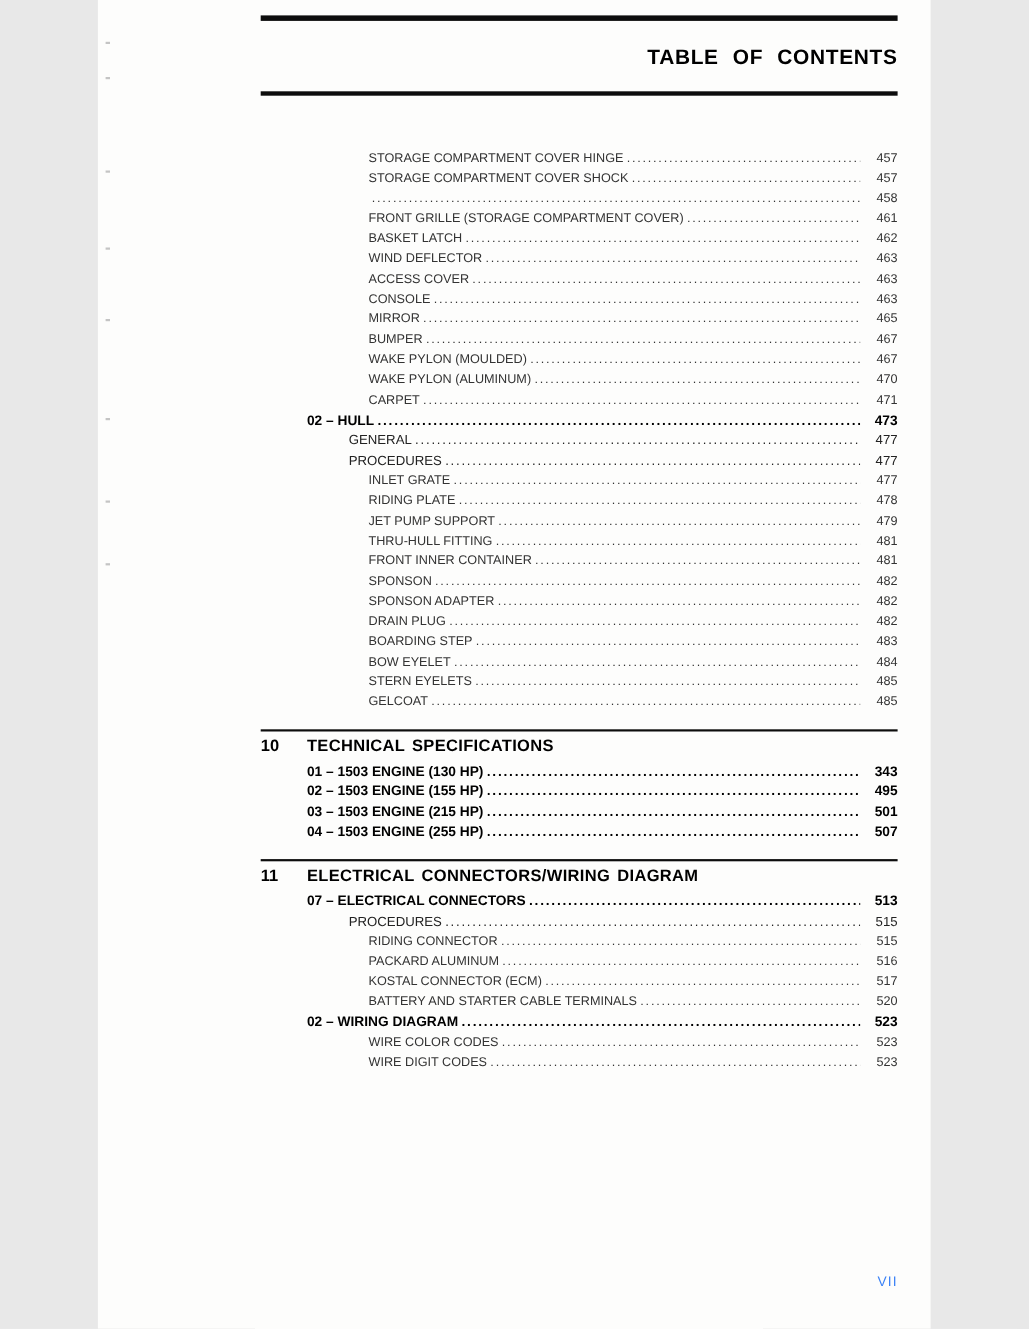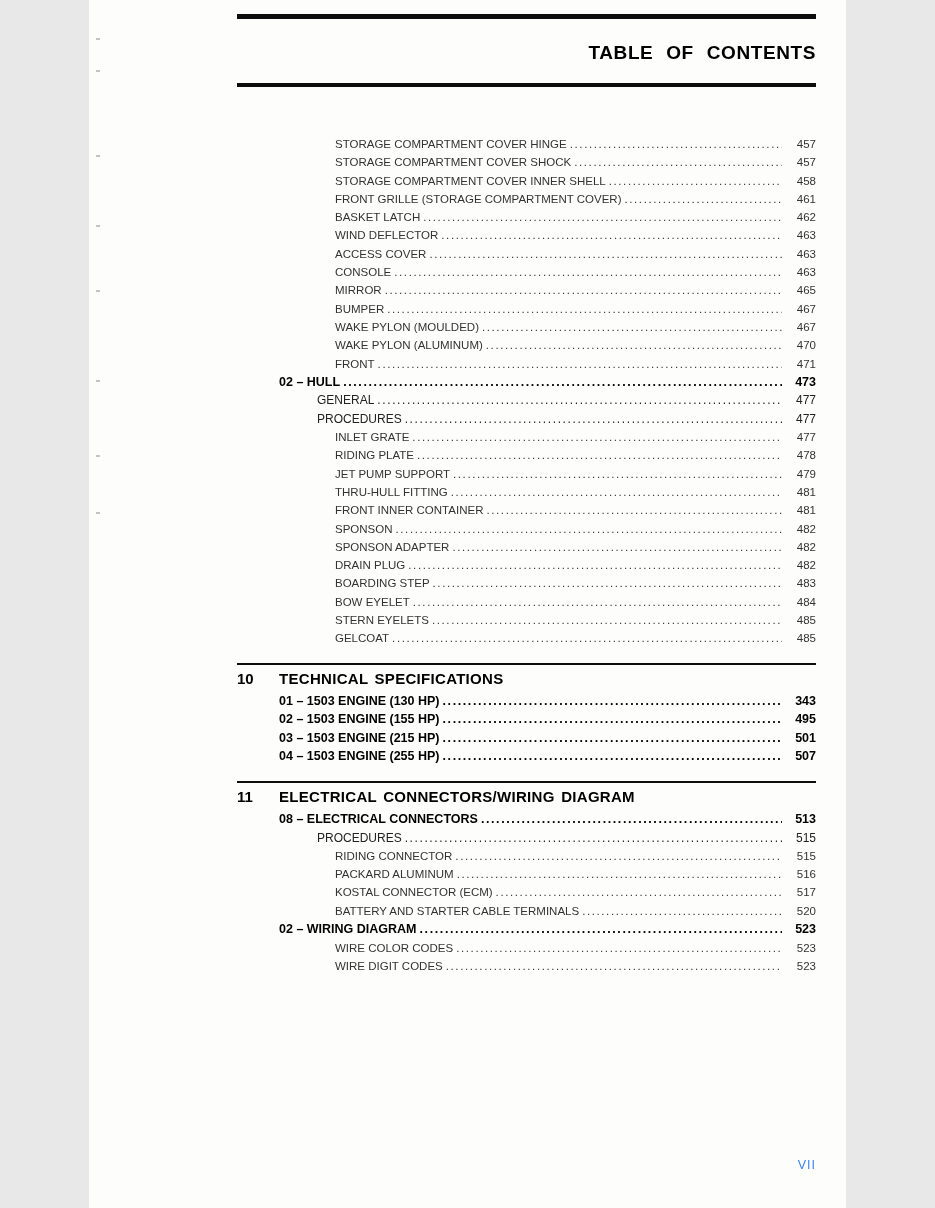--- a/index.html
+++ b/index.html
@@ -144,7 +144,6 @@
           <span class="pagenum">457</span>
         </div>
         <div class="row lvl3">
-          <span class="label">STORAGE COMPARTMENT COVER INNER SHELL</span>
           <span class="dots"></span>
           <span class="pagenum">458</span>
         </div>

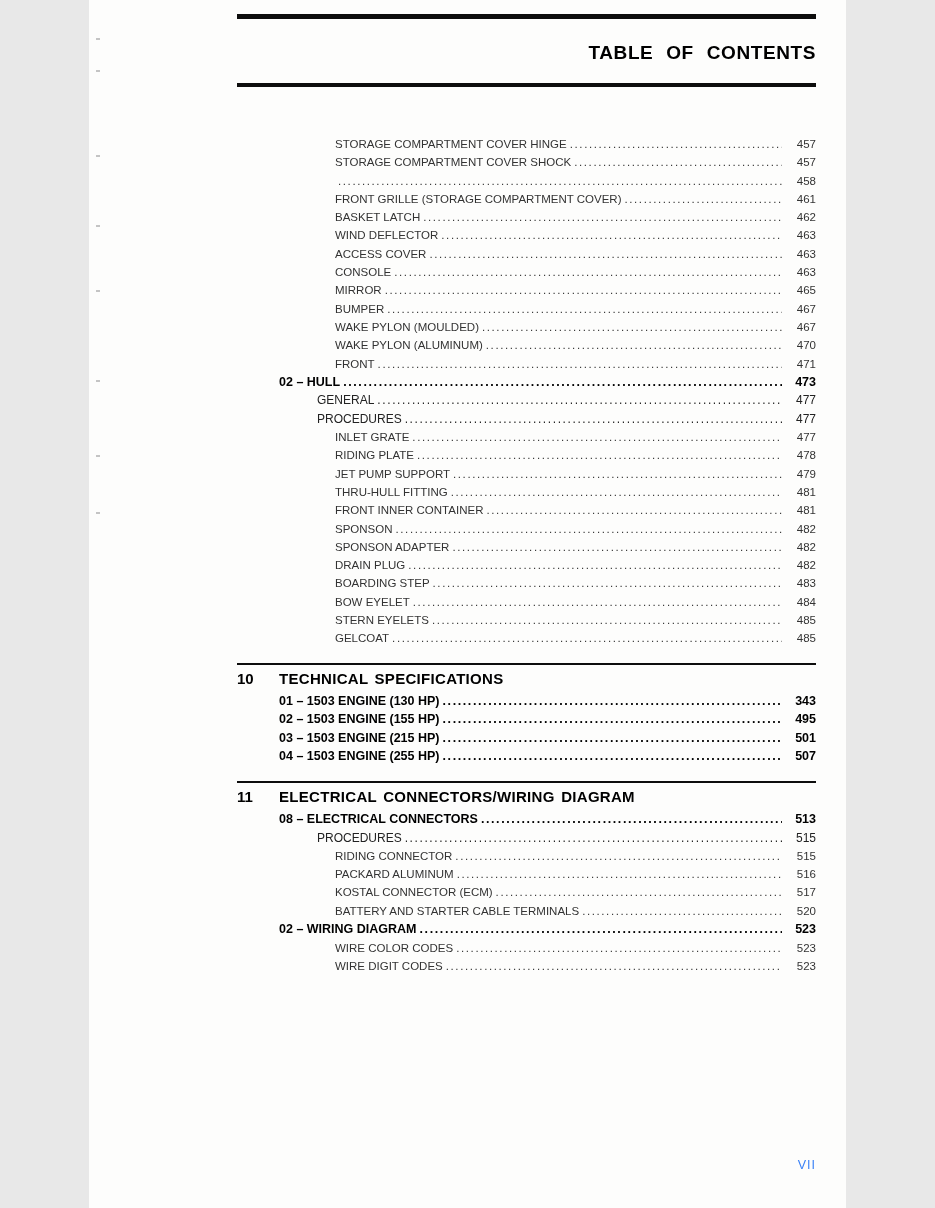--- a/index.html
+++ b/index.html
@@ -193,7 +193,7 @@
           <span class="pagenum">470</span>
         </div>
         <div class="row lvl3">
-          <span class="label">FRONT</span>
+          <span class="label">CARPET</span>
           <span class="dots"></span>
           <span class="pagenum">471</span>
         </div>

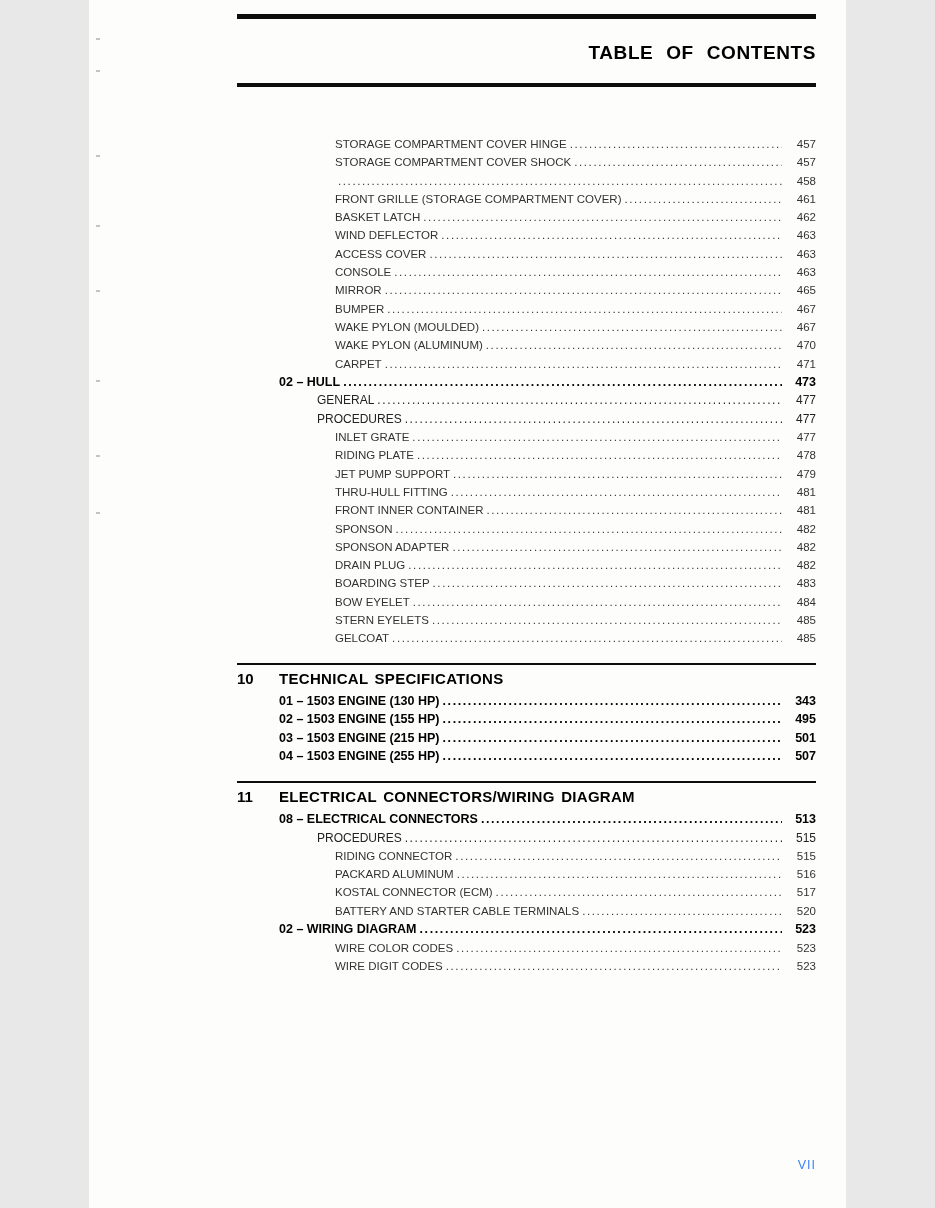--- a/index.html
+++ b/index.html
@@ -303,7 +303,7 @@
           <span class="sec-title">ELECTRICAL CONNECTORS/WIRING DIAGRAM</span>
         </div>
         <div class="row lvl1">
-          <span class="label">08 – ELECTRICAL CONNECTORS</span>
+          <span class="label">07 – ELECTRICAL CONNECTORS</span>
           <span class="dots"></span>
           <span class="pagenum">513</span>
         </div>

